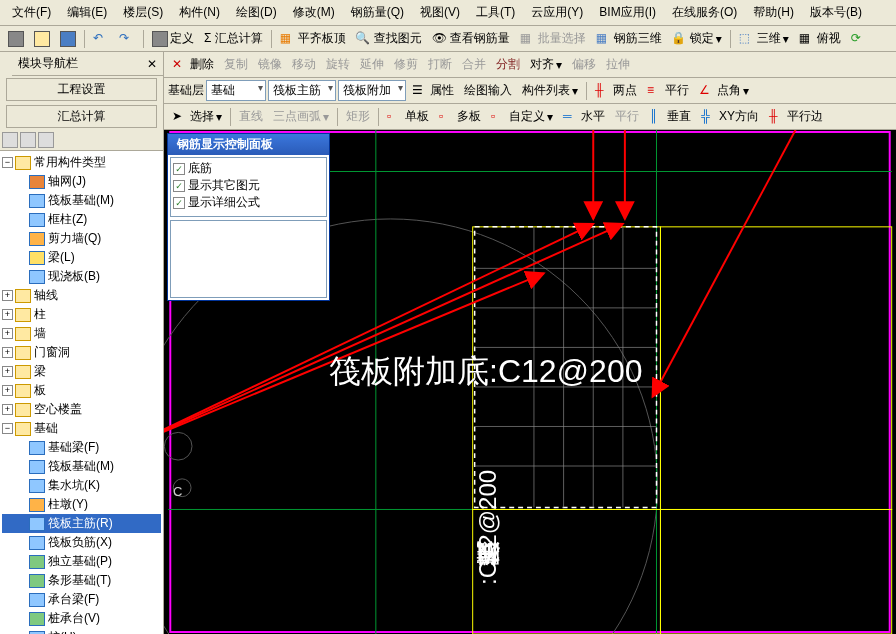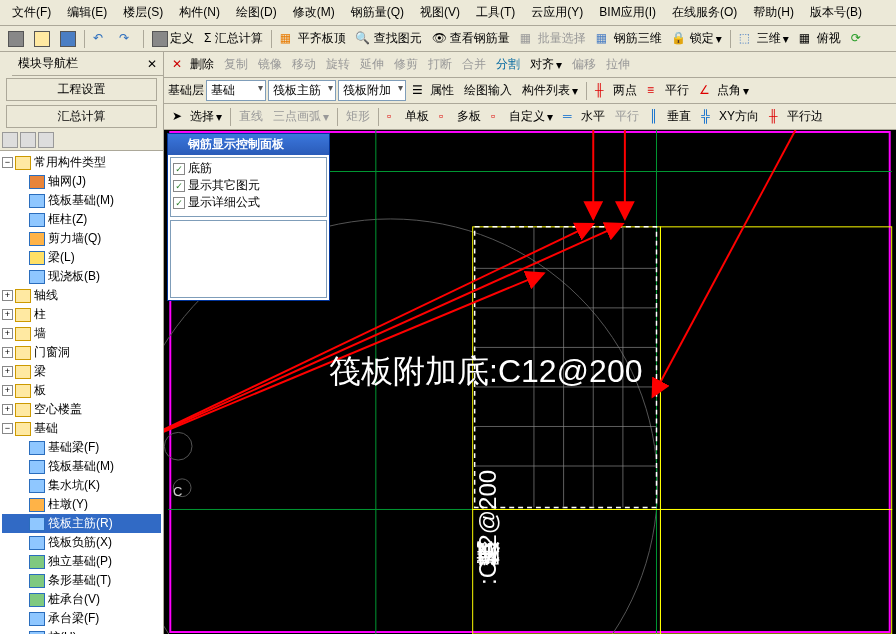--- a/index.html
+++ b/index.html
@@ -301,7 +301,7 @@
       <span class="btn" style="color:#999">
           <span>合并</span>
         </span>
-      <span class="btn" style="color:#0369a1">
+      <span class="btn" style="color:#7f1d1d">
           <span>分割</span>
         </span>
       <span class="btn"><span>对齐</span>▾</span>

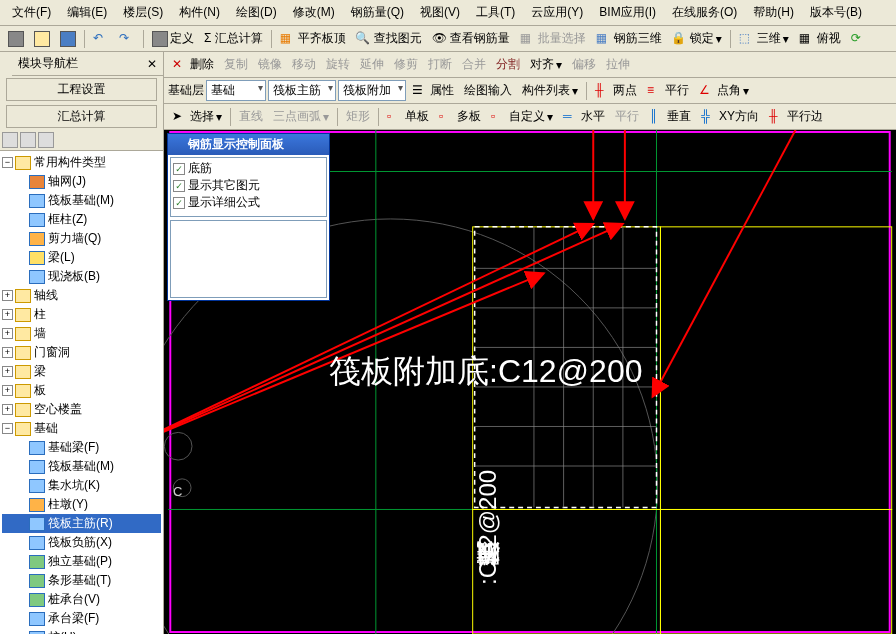--- a/index.html
+++ b/index.html
@@ -30,7 +30,7 @@
 .drawing { flex: 1; background: #000; position: relative; overflow: hidden; }
 svg.dsvg { position: absolute; inset: 0; width: 100%; height: 100%; }
 .floating-panel { position: absolute; left: 3px; top: 3px; width: 163px; background: #fff; border: 1px solid #003399; }
-.floating-panel .title { background: linear-gradient(#3b77dd, #2a5bb8); color: #fff; padding: 2px 20px; font-weight: bold; font-size: 12px; }
+.floating-panel .title { background: linear-gradient(#3b77dd, #2a5bb8); color: #fff; padding: 2px 9px; font-weight: bold; font-size: 12px; }
 .floating-panel .body { padding: 2px; }
 .floating-panel .list { border: 1px solid #7f9db9; background: #fff; height: 60px; padding: 2px; }
 .floating-panel .list div { display: flex; align-items: center; gap: 3px; font-size: 12px; }

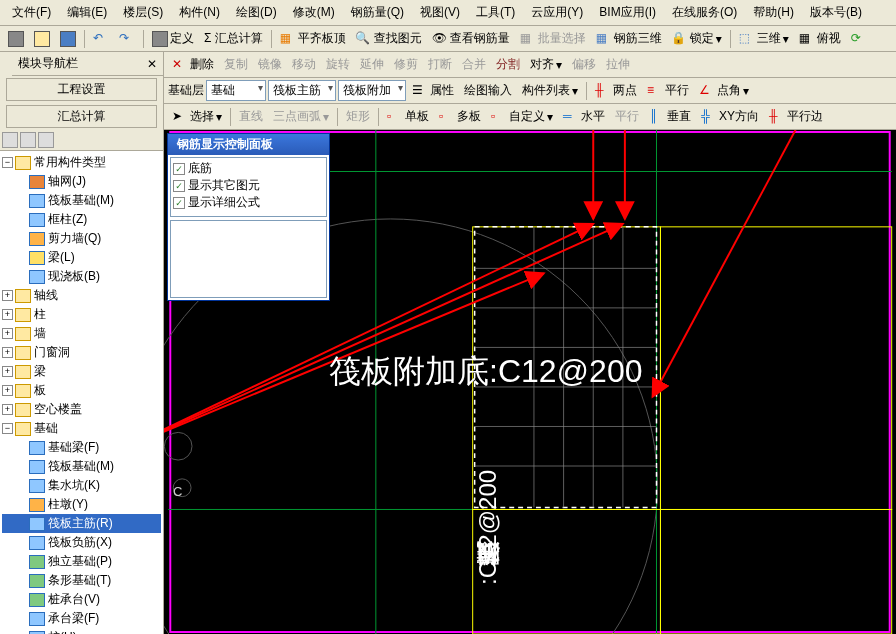--- a/index.html
+++ b/index.html
@@ -252,13 +252,13 @@
           </div>
         <div class="tree-item indent-1">
             <span class="spacer"></span>
+            <span class="leaf-icon"></span>
+            <span>承台梁(F)</span>
+          </div>
+        <div class="tree-item indent-1">
+            <span class="spacer"></span>
             <span class="leaf-icon" style="background:#7fc97f"></span>
             <span>桩承台(V)</span>
-          </div>
-        <div class="tree-item indent-1">
-            <span class="spacer"></span>
-            <span class="leaf-icon"></span>
-            <span>承台梁(F)</span>
           </div>
         <div class="tree-item indent-1">
             <span class="spacer"></span>

